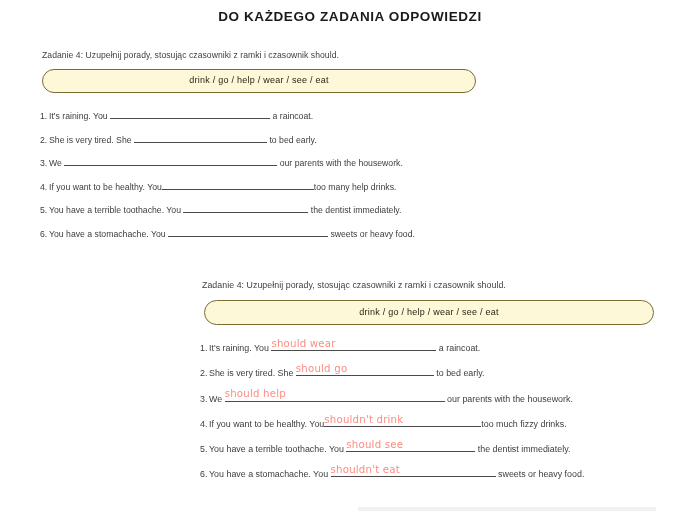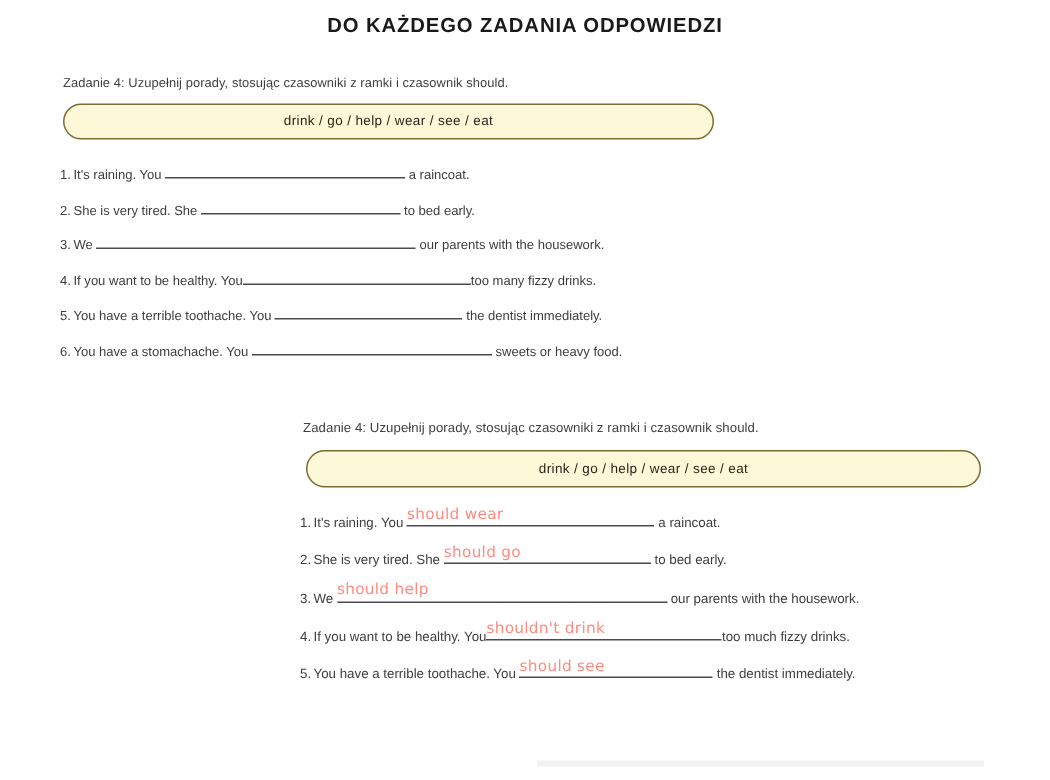--- a/index.html
+++ b/index.html
@@ -148,7 +148,7 @@
         <li><span class="num">1.</span><span class="pre">It's raining. You </span><span class="blank" style="width: 160px;"></span><span class="post"> a raincoat.</span></li>
         <li><span class="num">2.</span><span class="pre">She is very tired. She </span><span class="blank" style="width: 133px;"></span><span class="post"> to bed early.</span></li>
         <li><span class="num">3.</span><span class="pre">We </span><span class="blank" style="width: 213px;"></span><span class="post"> our parents with the housework.</span></li>
-        <li><span class="num">4.</span><span class="pre">If you want to be healthy. You</span><span class="blank" style="width: 152px;"></span><span class="post">too many fizzy drinks.</span></li>
+        <li><span class="num">4.</span><span class="pre">If you want to be healthy. You</span><span class="blank" style="width: 152px;"></span><span class="post">too many help drinks.</span></li>
         <li><span class="num">5.</span><span class="pre">You have a terrible toothache. You </span><span class="blank" style="width: 125px;"></span><span class="post"> the dentist immediately.</span></li>
         <li><span class="num">6.</span><span class="pre">You have a stomachache. You </span><span class="blank" style="width: 160px;"></span><span class="post"> sweets or heavy food.</span></li>
       </ol>

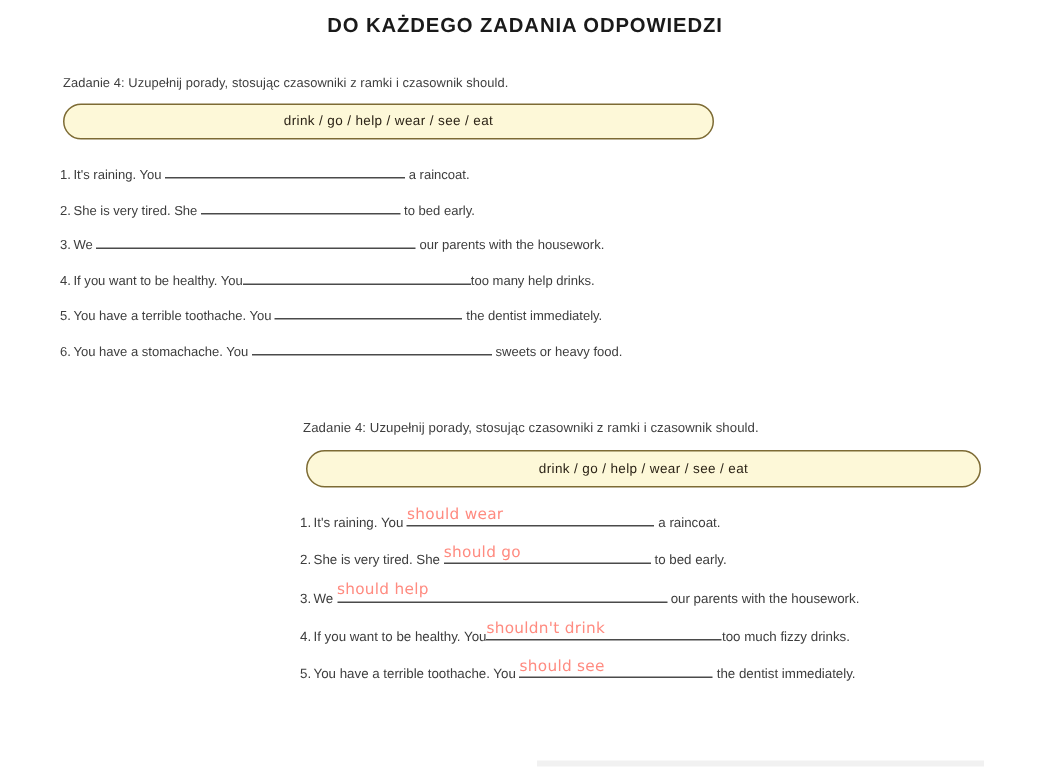--- a/index.html
+++ b/index.html
@@ -165,6 +165,7 @@
         <li><span class="num">3.</span><span class="pre">We </span><span class="blank" style="width: 220px;"><span class="answer" style="color: rgb(255, 139, 128);">should help</span></span><span class="post"> our parents with the housework.</span></li>
         <li><span class="num">4.</span><span class="pre">If you want to be healthy. You</span><span class="blank" style="width: 157px;"><span class="answer" style="color: rgb(255, 139, 128);">shouldn't drink</span></span><span class="post">too much fizzy drinks.</span></li>
         <li><span class="num">5.</span><span class="pre">You have a terrible toothache. You </span><span class="blank" style="width: 129px;"><span class="answer" style="color: rgb(255, 139, 128);">should see</span></span><span class="post"> the dentist immediately.</span></li>
+        <li><span class="num">6.</span><span class="pre">You have a stomachache. You </span><span class="blank" style="width: 165px;"><span class="answer" style="color: rgb(255, 139, 128);">shouldn't eat</span></span><span class="post"> sweets or heavy food.</span></li>
       </ol>
   </section>
 

